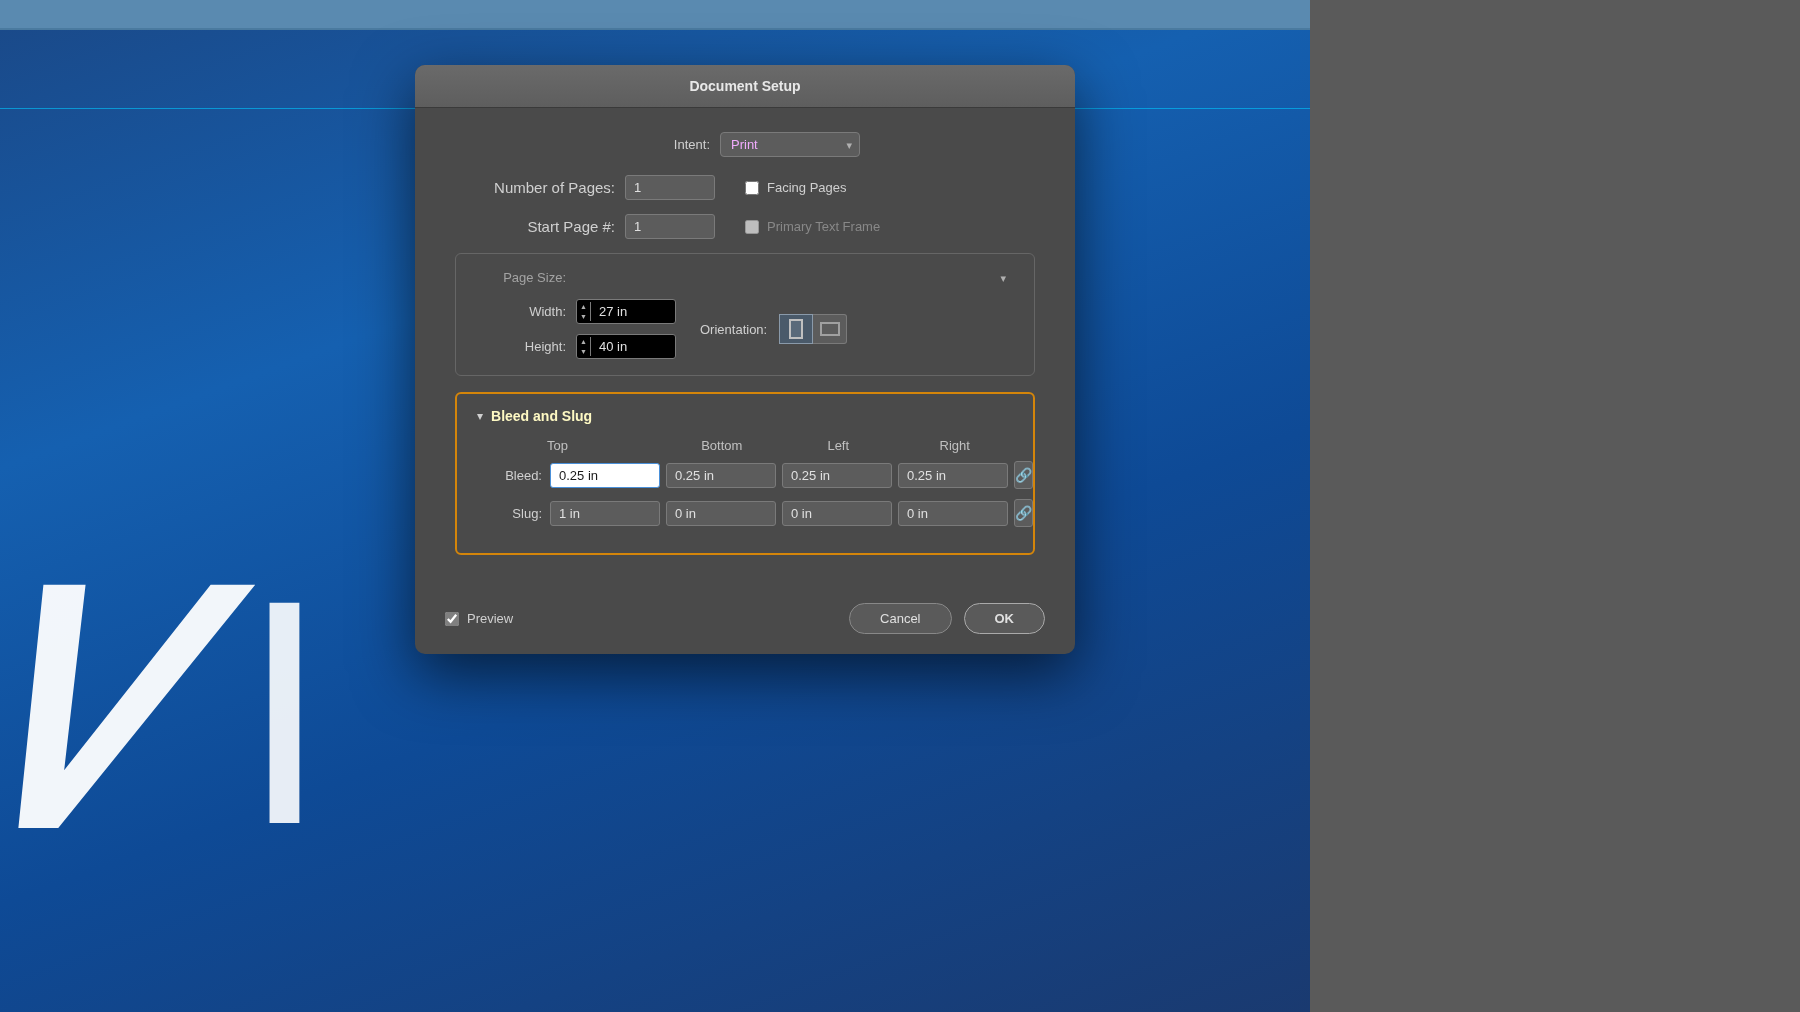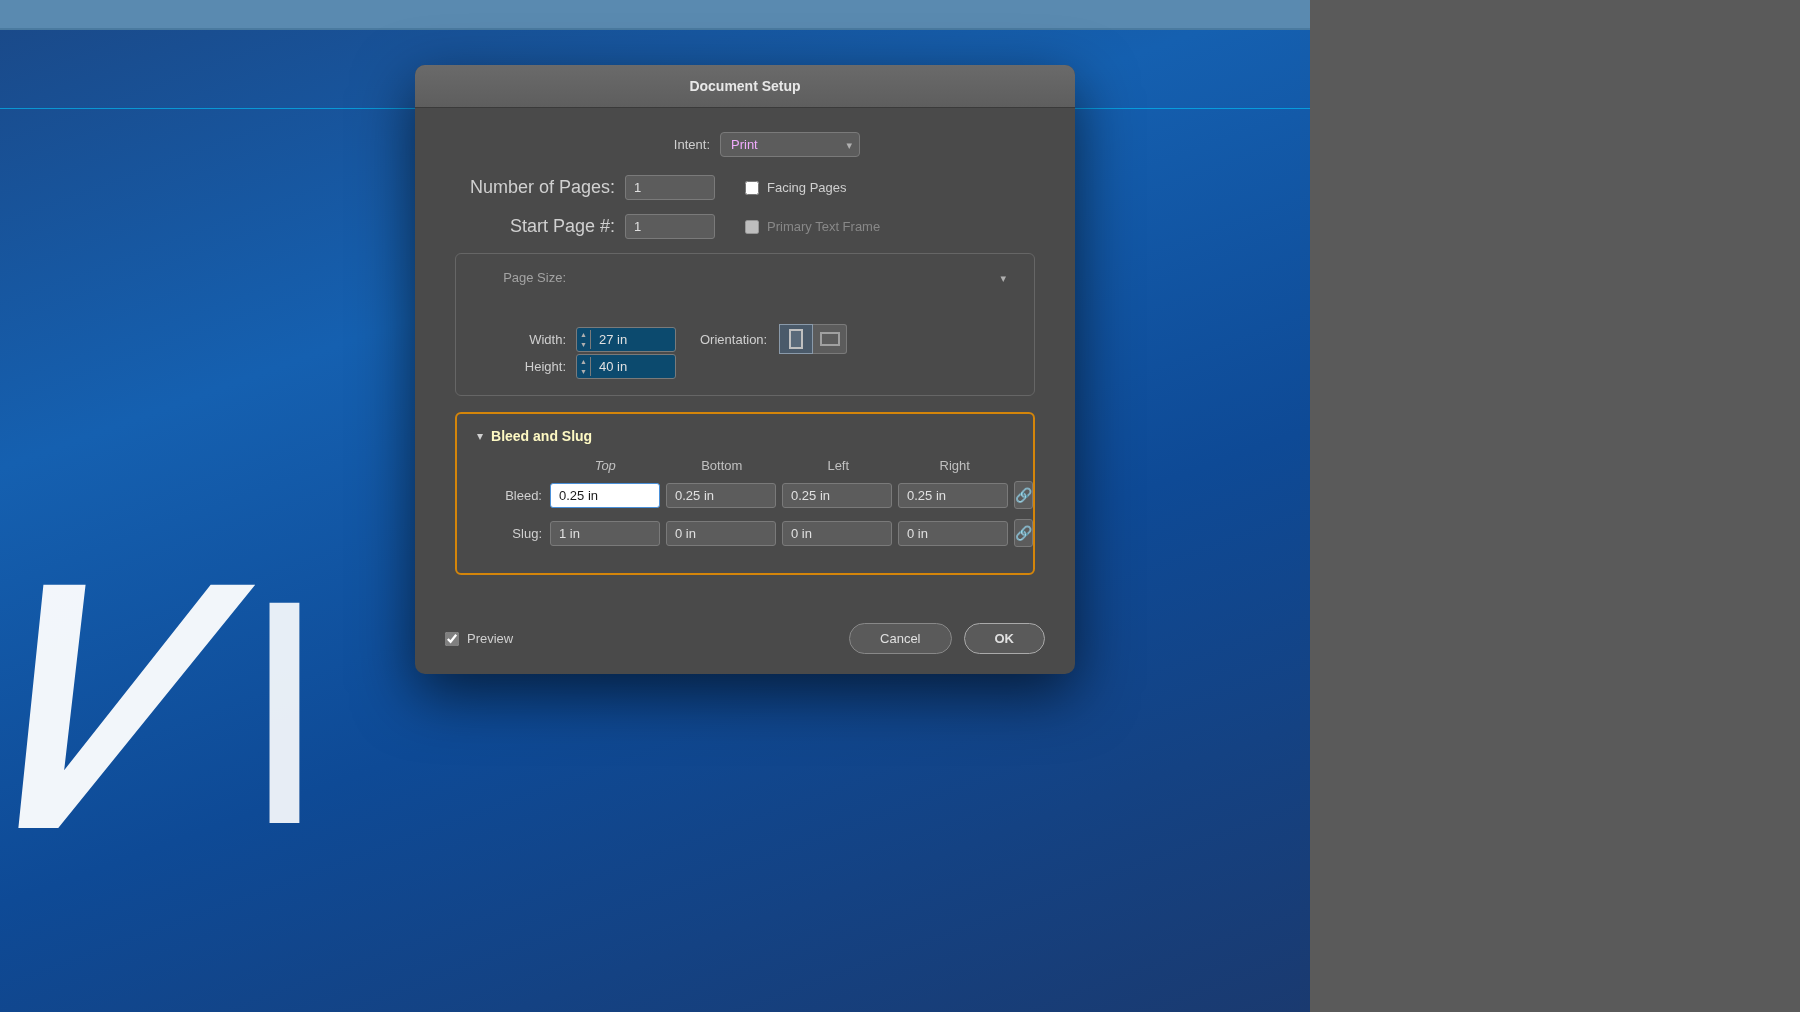--- a/index.html
+++ b/index.html
@@ -200,7 +200,7 @@
       text-align: right;
       margin-right: 10px;
       color: #d0d0d0;
-      font-size: 18px;
+      font-size: 15px;
       flex-shrink: 0;
     }
 

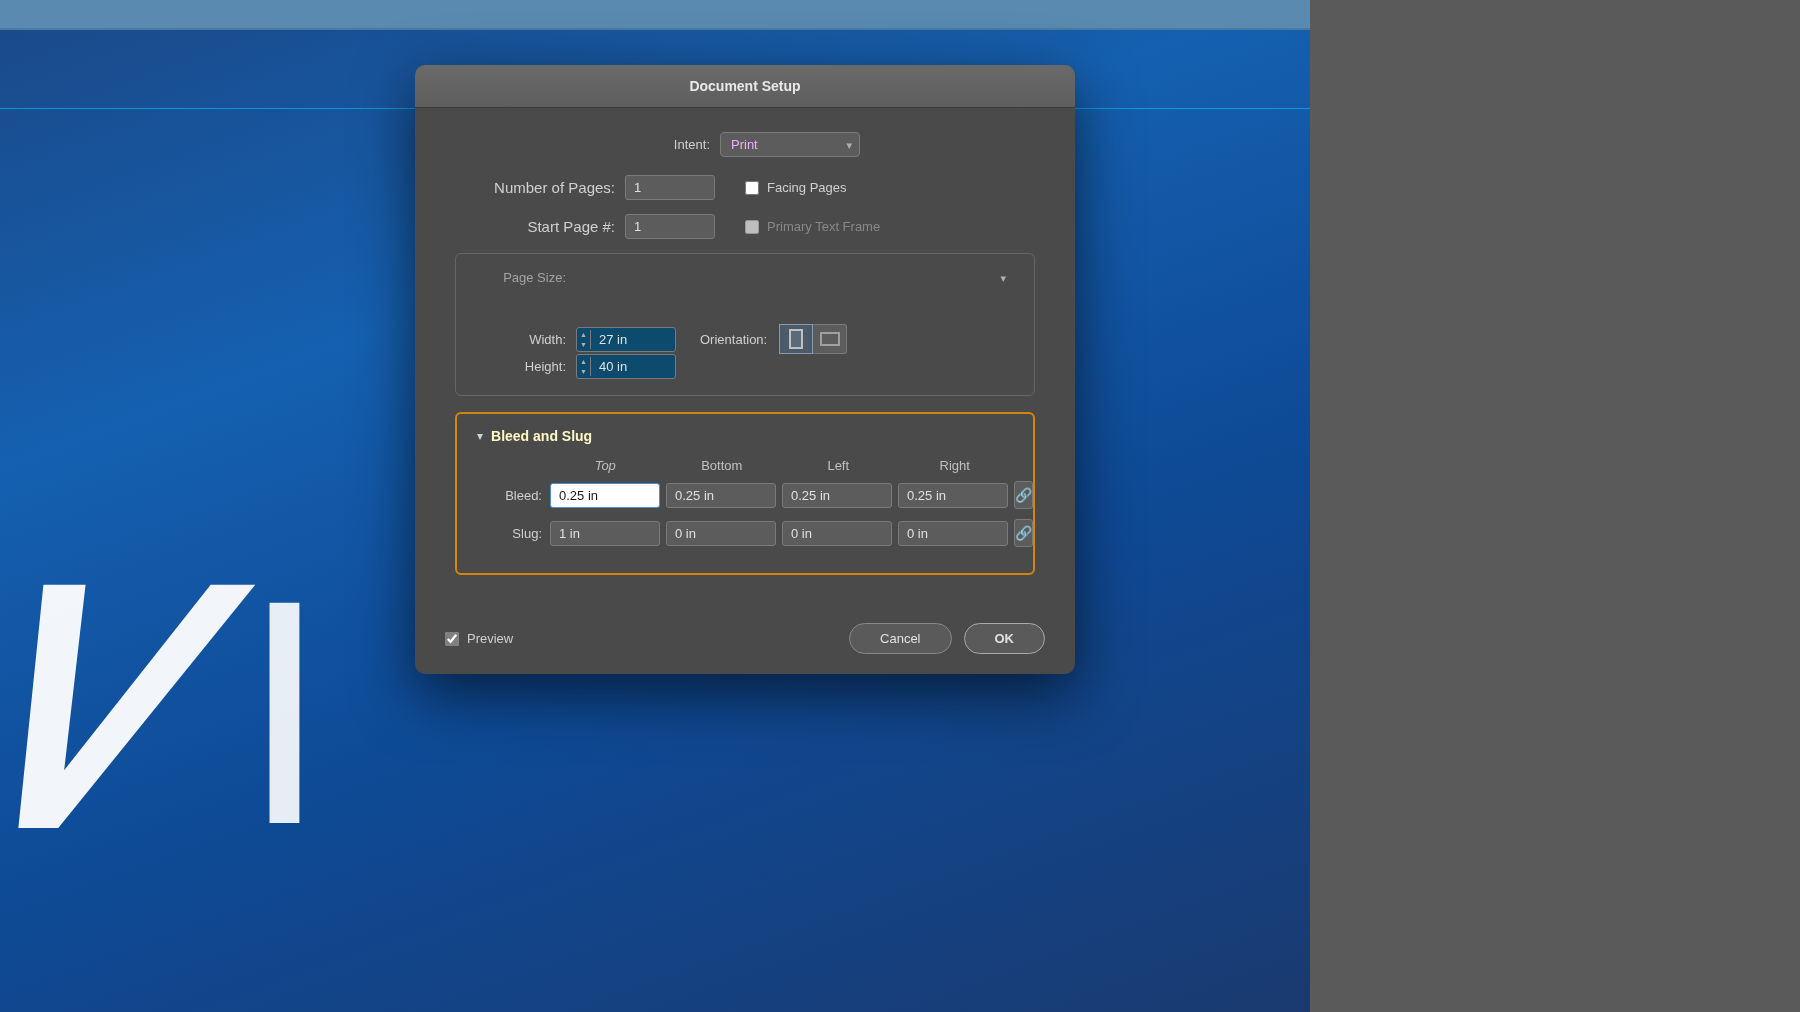--- a/index.html
+++ b/index.html
@@ -563,7 +563,7 @@
 
       <div class="wh-row">
 
-        <div style="display:flex; flex-direction:column; gap:2px;margin-top:28px;">
+        <div style="display:flex; flex-direction:column; gap:10px;">
           <div class="wh-group">
             <span class="wh-label">Width:</span>
             <div class="stepper-input">

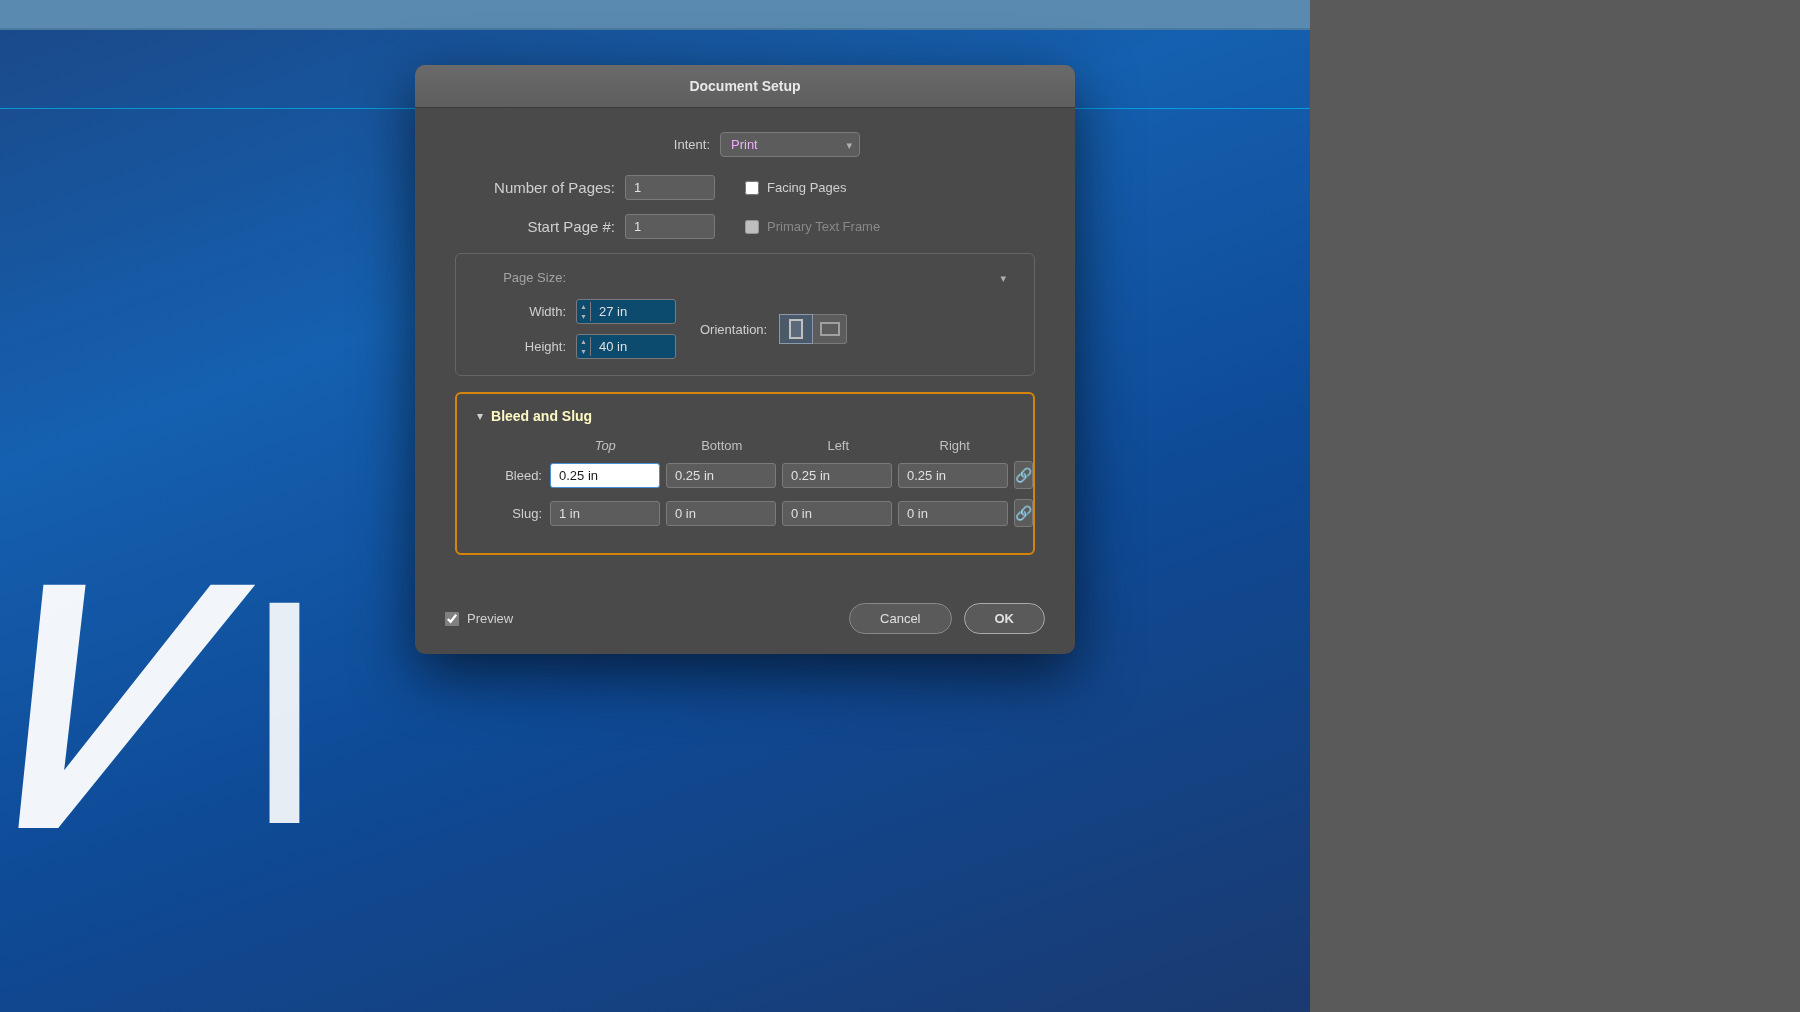--- a/index.html
+++ b/index.html
@@ -302,7 +302,7 @@
     .stepper-input {
       display: flex;
       align-items: center;
-      background: #0c4a6e;
+      background: #000000;
       border: 1px solid #7a7a7a;
       border-radius: 3px;
       overflow: hidden;

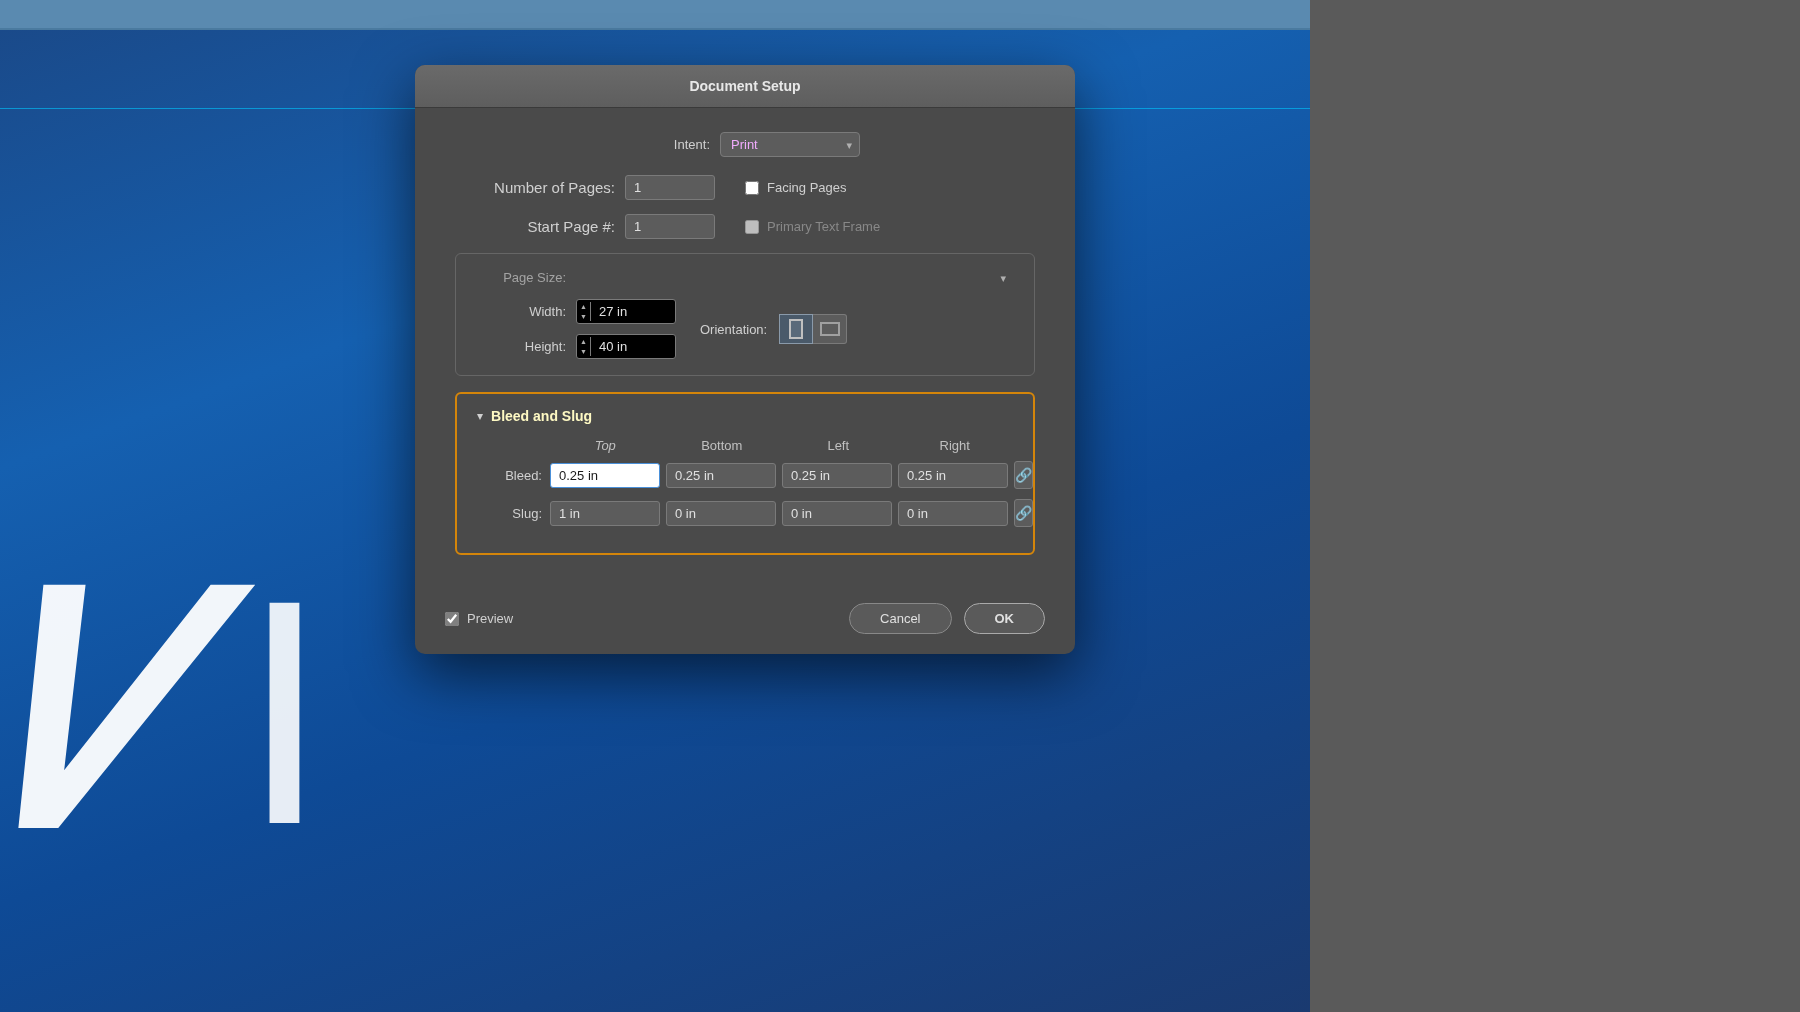--- a/index.html
+++ b/index.html
@@ -607,7 +607,7 @@
       </div>
 
       <div class="column-headers">
-        <span class="col-header" style="width:118px; text-align:center;font-style:italic;">Top</span>
+        <span class="col-header" style="width:118px; text-align:left;">Top</span>
         <span class="col-header" style="width:118px; text-align:center;">Bottom</span>
         <span class="col-header" style="width:118px; text-align:center;">Left</span>
         <span class="col-header" style="width:118px; text-align:center;">Right</span>

